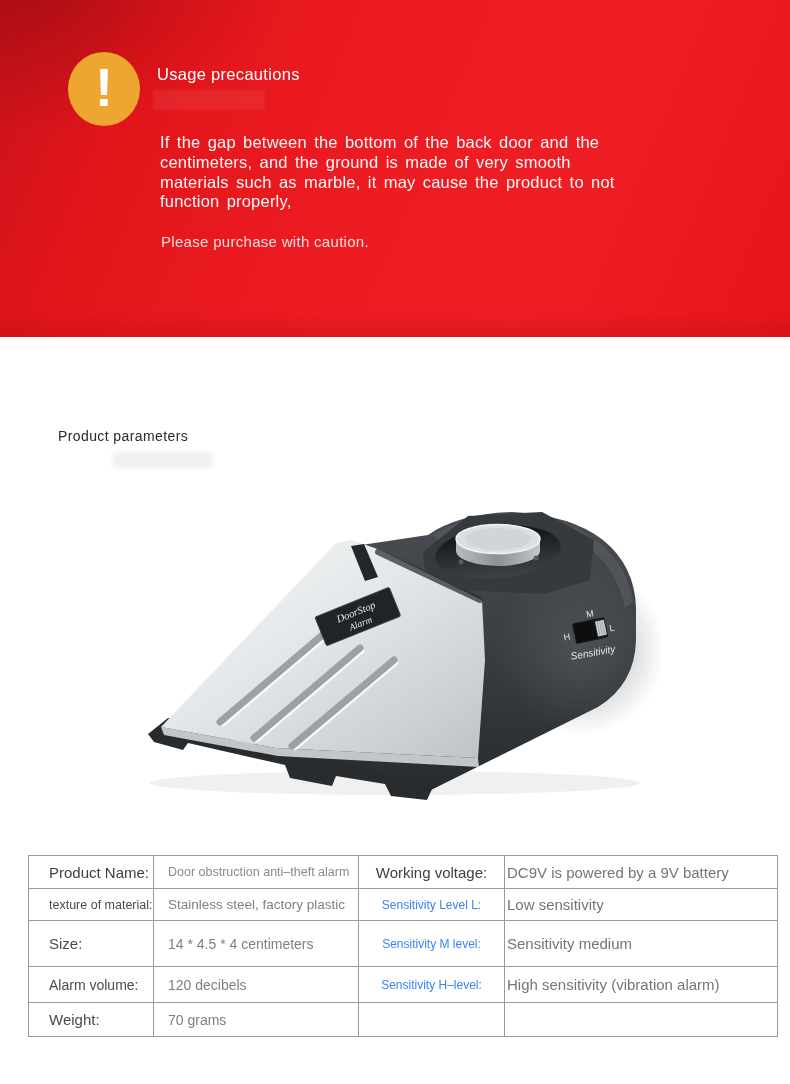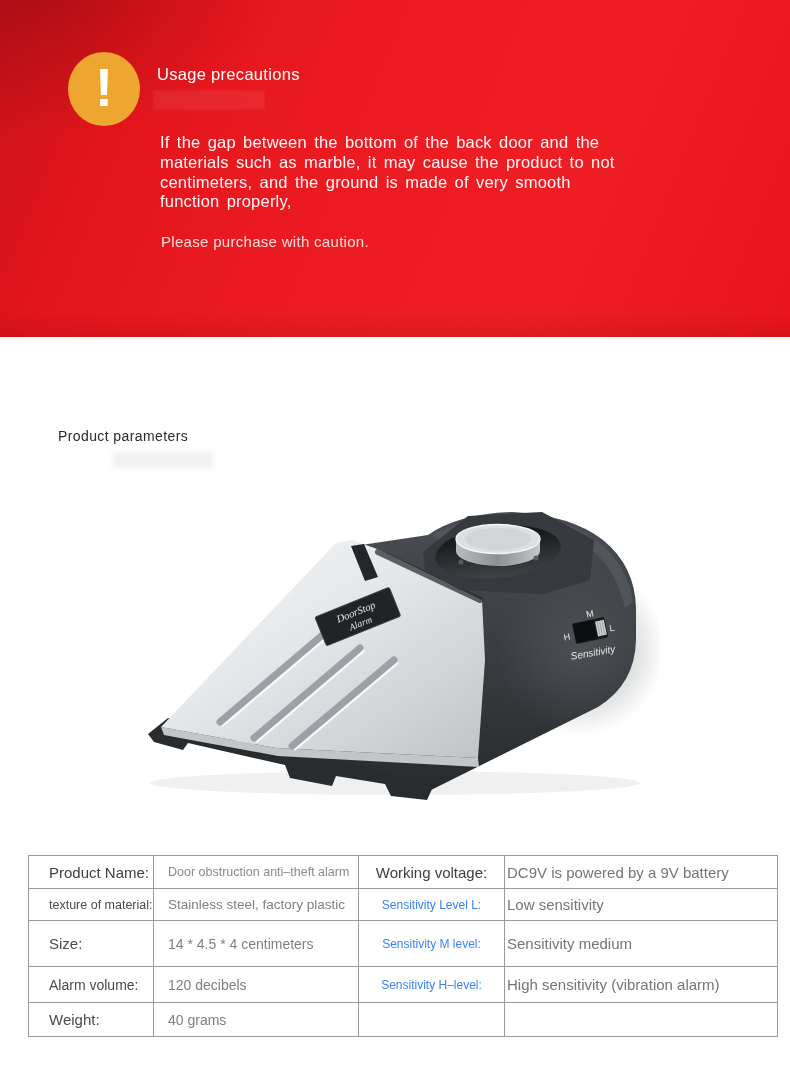--- a/index.html
+++ b/index.html
@@ -64,8 +64,8 @@
     <div class="banner-title">Usage precautions</div>
     <div class="banner-body">
       <div>If the gap between the bottom of the back door and the</div>
+      <div>centimeters, and the ground is made of very smooth</div>
       <div>materials such as marble, it may cause the product to not</div>
-      <div>centimeters, and the ground is made of very smooth</div>
       <div>function properly,</div>
     </div>
     <div class="banner-note">Please purchase with caution.</div>

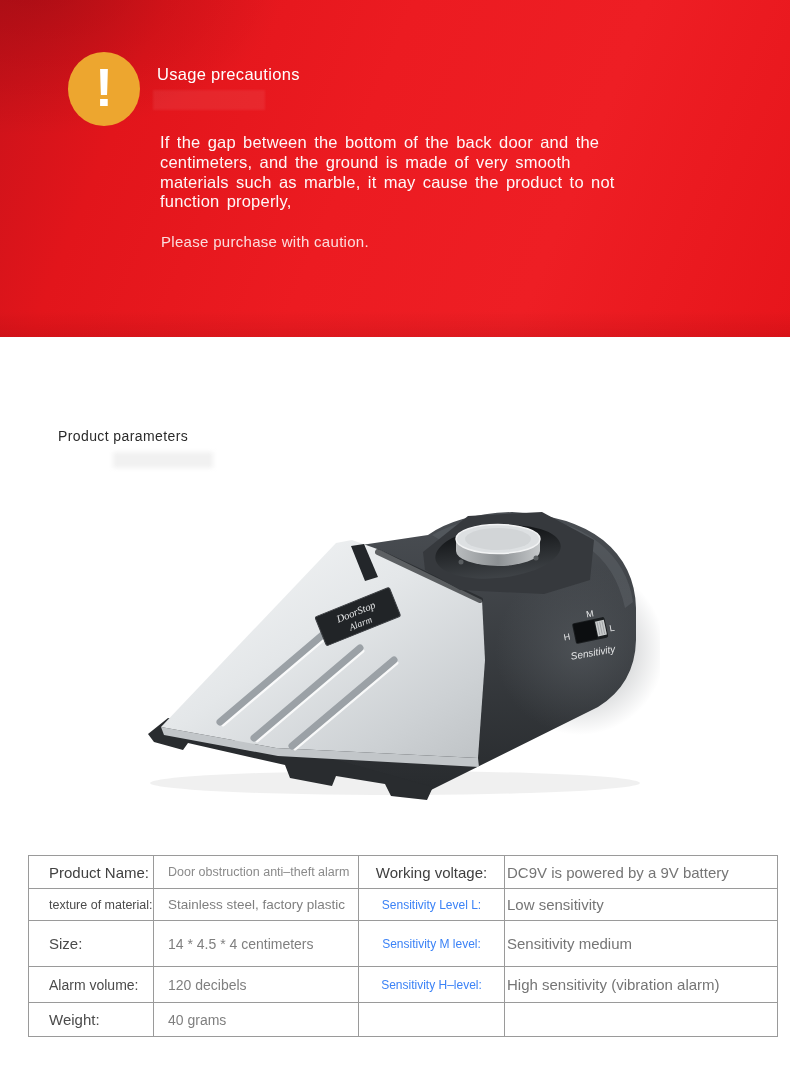--- a/index.html
+++ b/index.html
@@ -198,7 +198,7 @@
     </tr>
     <tr class="r5" style="height:34px">
       <td class="c1">Weight:</td>
-      <td class="c2">40 grams</td>
+      <td class="c2">70 grams</td>
       <td class="c3"></td>
       <td class="c4"></td>
     </tr>

